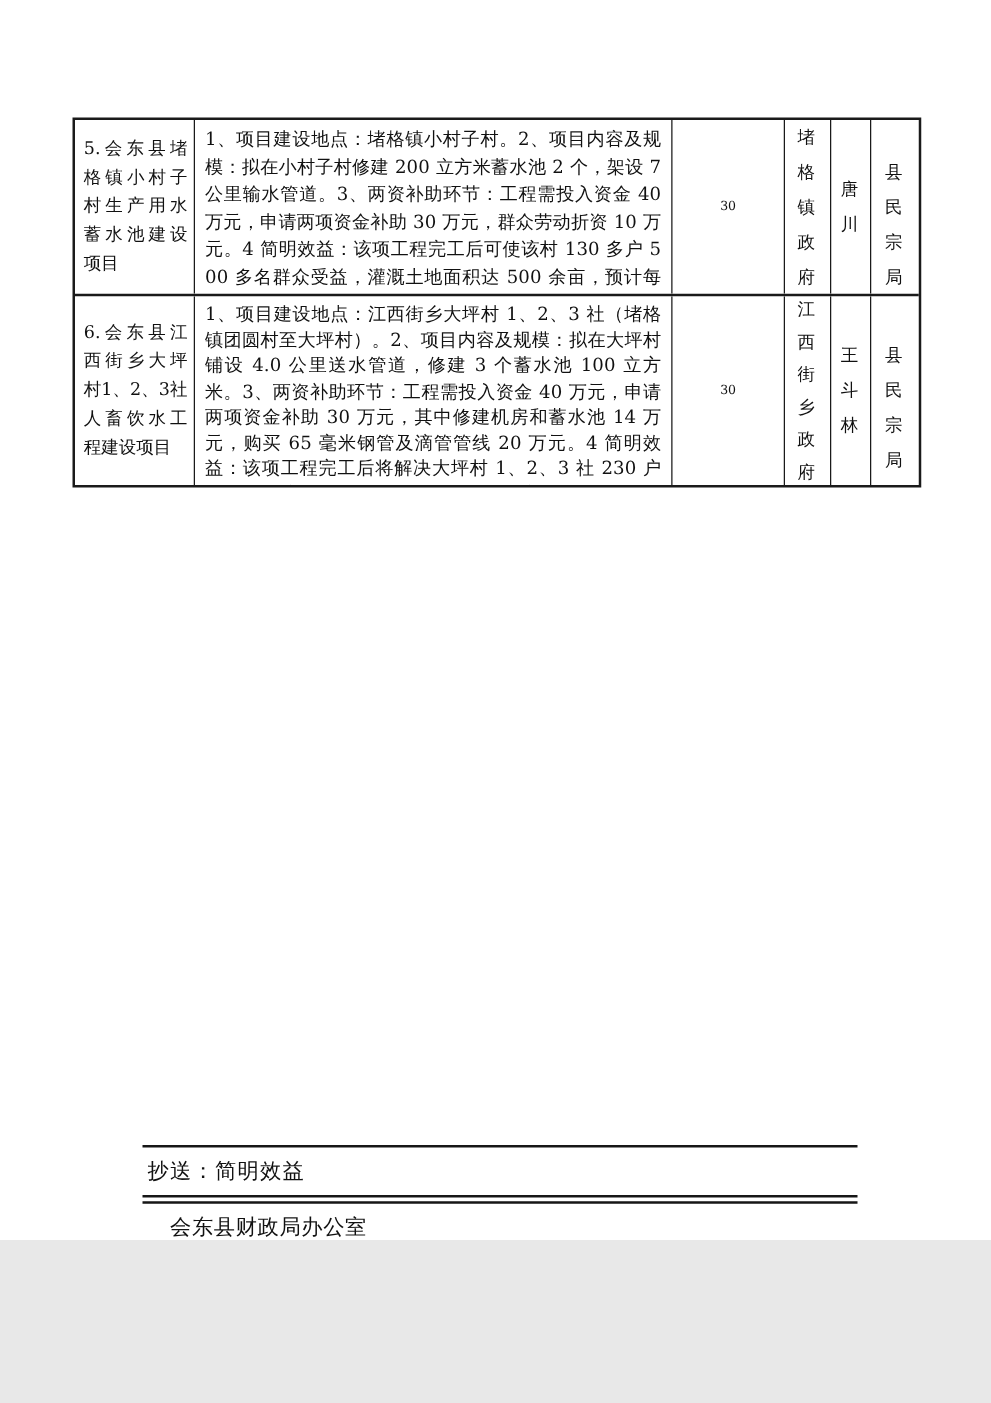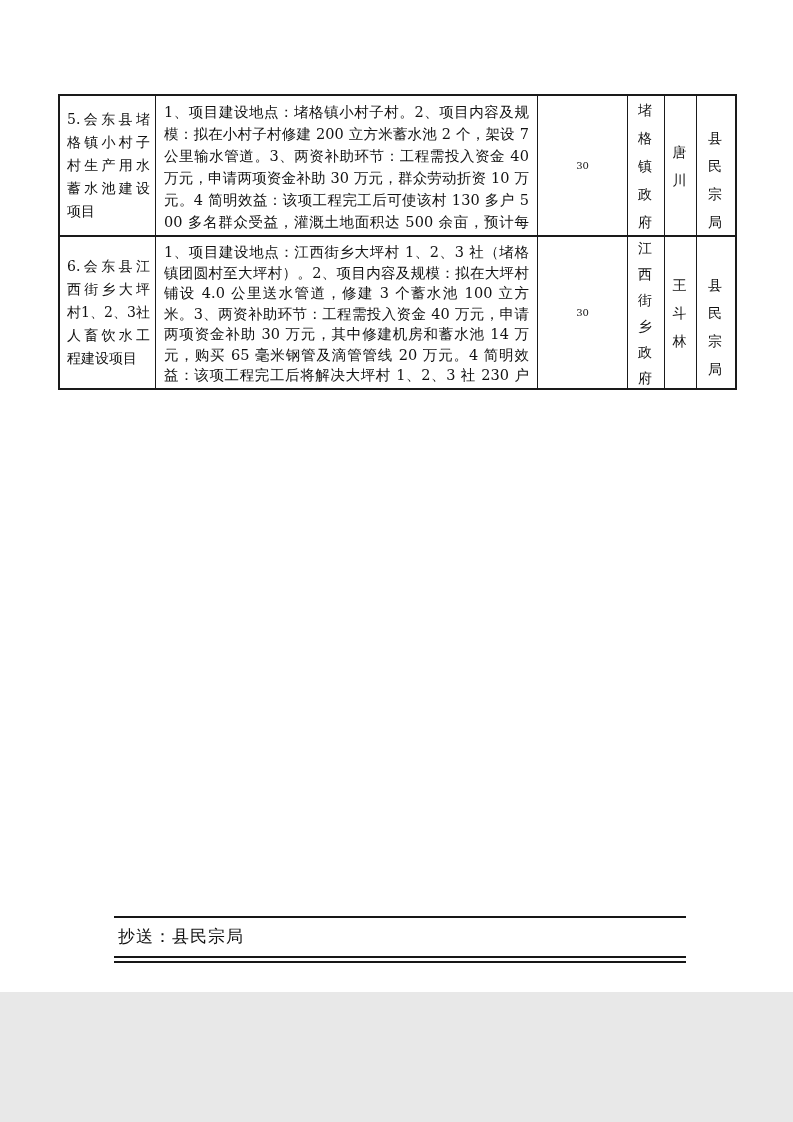--- a/index.html
+++ b/index.html
@@ -154,7 +154,7 @@
 
   <div class="rule rule-top"></div>
 
-  <div class="cc-line">抄送：县民宗局</div>
+  <div class="cc-line">抄送：简明效益</div>
 
   <div class="rule rule-double"></div>
 

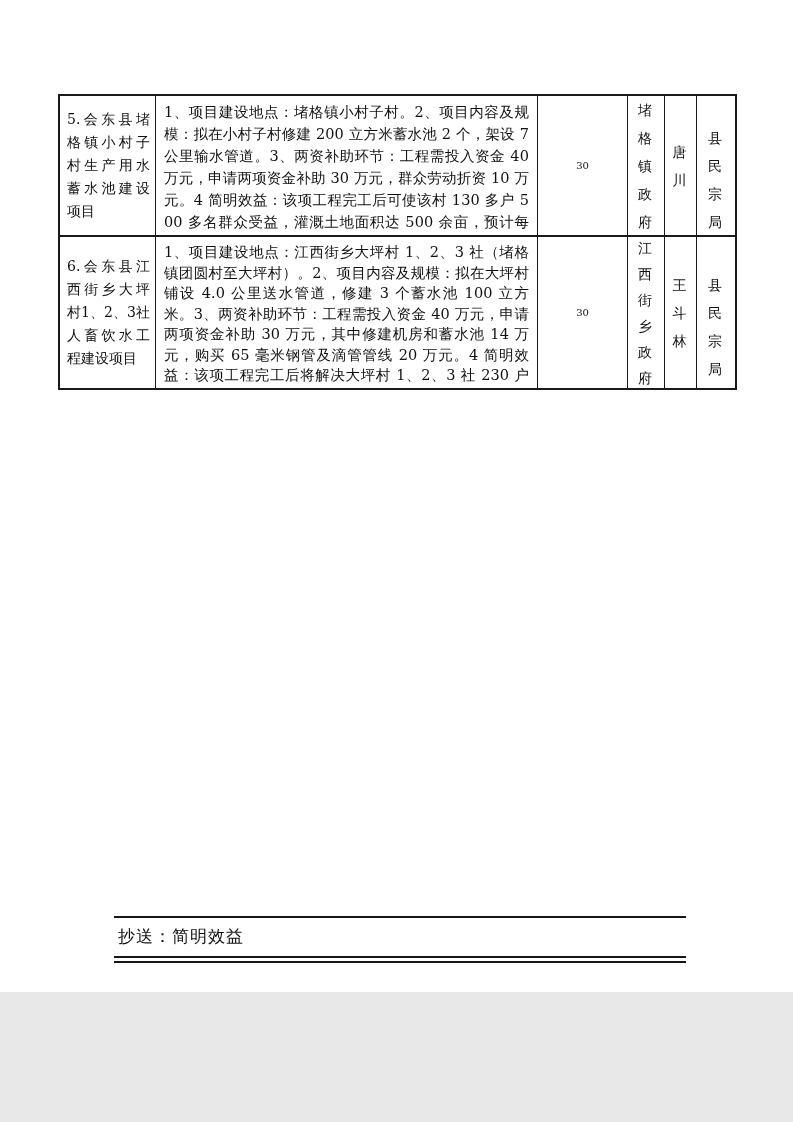--- a/index.html
+++ b/index.html
@@ -159,6 +159,7 @@
   <div class="rule rule-double"></div>
 
   <div class="issuer-row">
+    <span class="issuer">会东县财政局办公室</span>
   </div>
 
   <div class="rule rule-bottom"></div>

